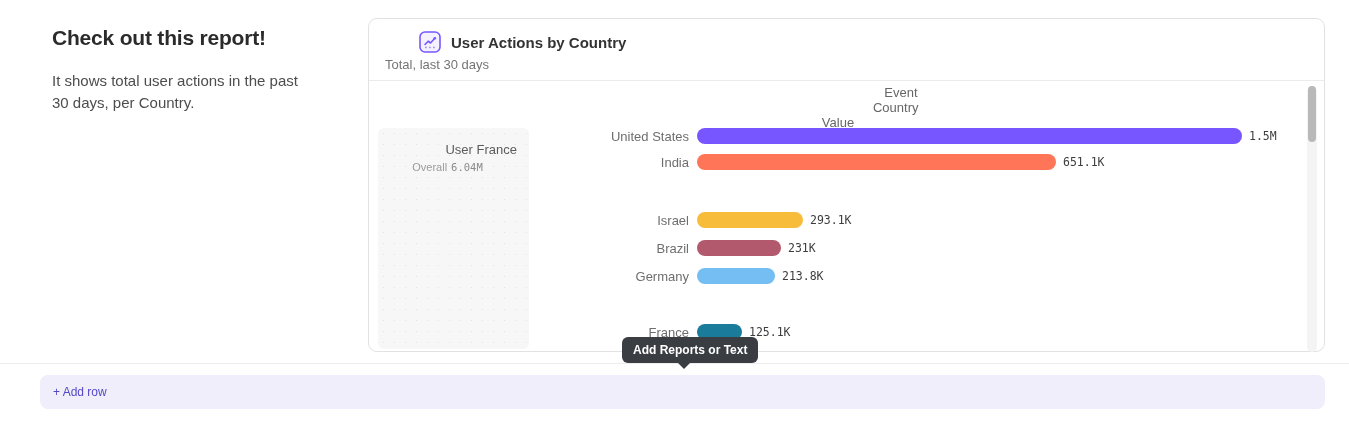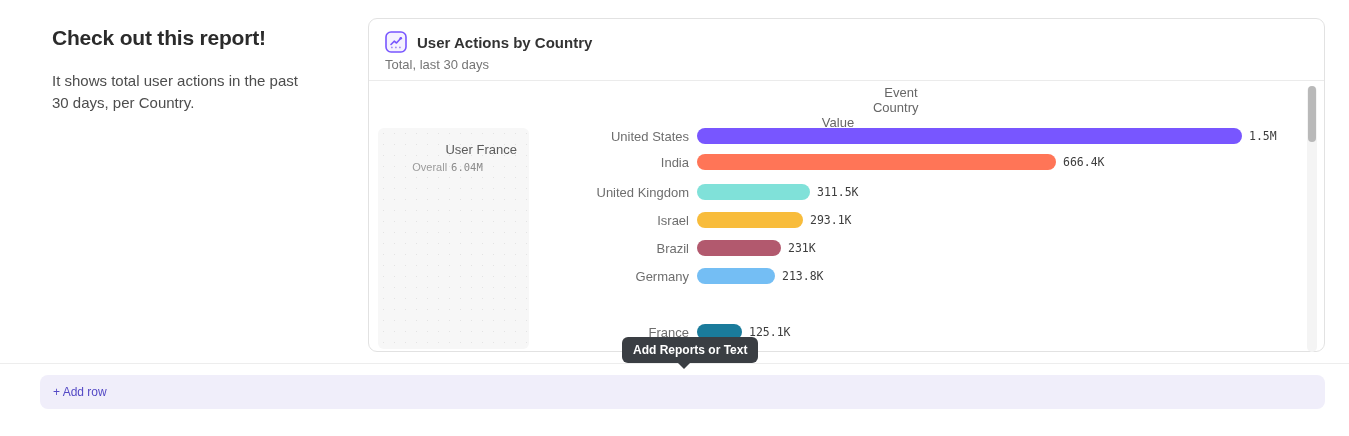--- a/index.html
+++ b/index.html
@@ -15,7 +15,7 @@
   .card { position:absolute; left:368px; top:18px; width:957px; height:334px;
           background:#fff; border:1px solid #e2e2e2; border-radius:9px; }
   .card-header { position:relative; height:62px; border-bottom:1px solid #ebebeb; padding:12px 16px 0 16px; }
-  .card-title-row { display:flex; align-items:center; gap:10px; }
+  .card-title-row { display:flex; align-items:center; gap:10px;margin-left:34px; }
   .report-icon { width:22px; height:22px; flex:0 0 22px; }
   .card-title { font-size:15px; font-weight:bold; color:#333333; }
   .card-subtitle { margin-top:4px; margin-left:0; font-size:13px; color:#757575; }

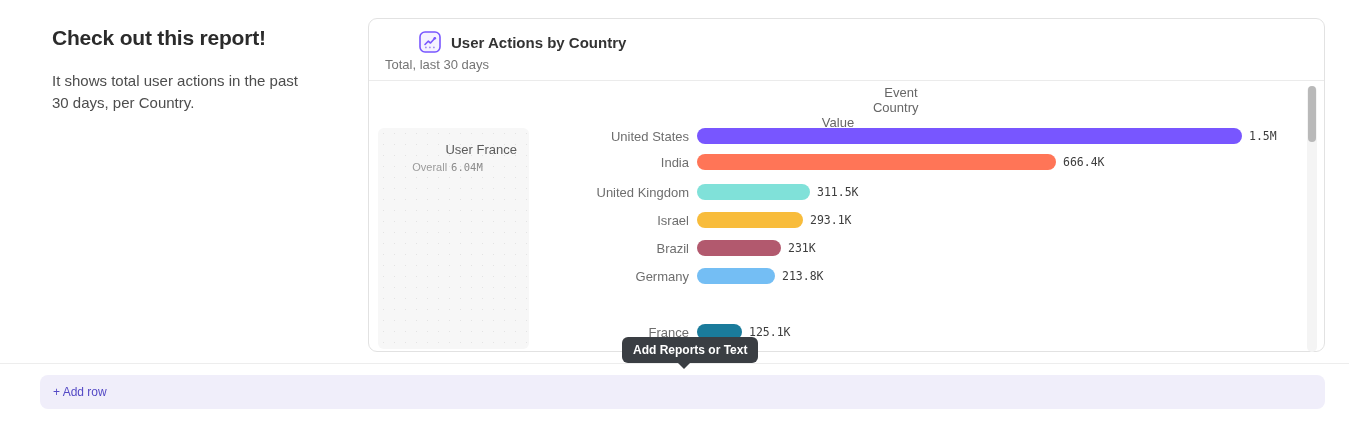--- a/index.html
+++ b/index.html
@@ -114,7 +114,7 @@
         <div class="bar-row" style="top: 129px;">
           <span class="country-label">India</span>
           <span class="bar" style="width: 359px; background: rgb(255, 117, 87);"></span>
-          <span class="value-label">666.4K</span>
+          <span class="value-label">651.1K</span>
         </div>
         <div class="bar-row" style="top: 159px;">
           <span class="country-label">United Kingdom</span>

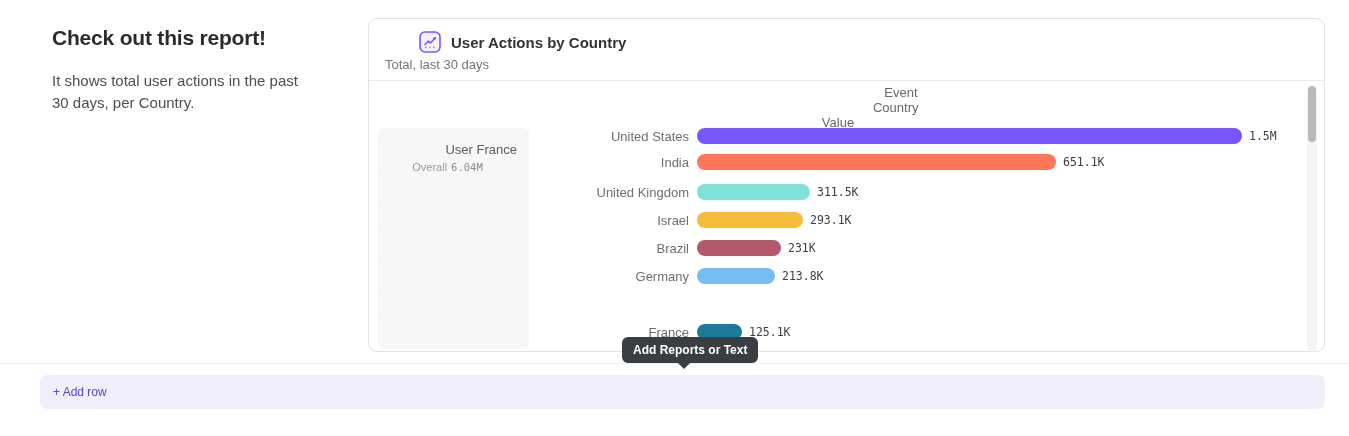--- a/index.html
+++ b/index.html
@@ -116,11 +116,6 @@
           <span class="bar" style="width: 359px; background: rgb(255, 117, 87);"></span>
           <span class="value-label">651.1K</span>
         </div>
-        <div class="bar-row" style="top: 159px;">
-          <span class="country-label">United Kingdom</span>
-          <span class="bar" style="width: 113px; background: rgb(128, 225, 217);"></span>
-          <span class="value-label">311.5K</span>
-        </div>
         <div class="bar-row" style="top: 187px;">
           <span class="country-label">Israel</span>
           <span class="bar" style="width: 106px; background: rgb(248, 188, 59);"></span>

